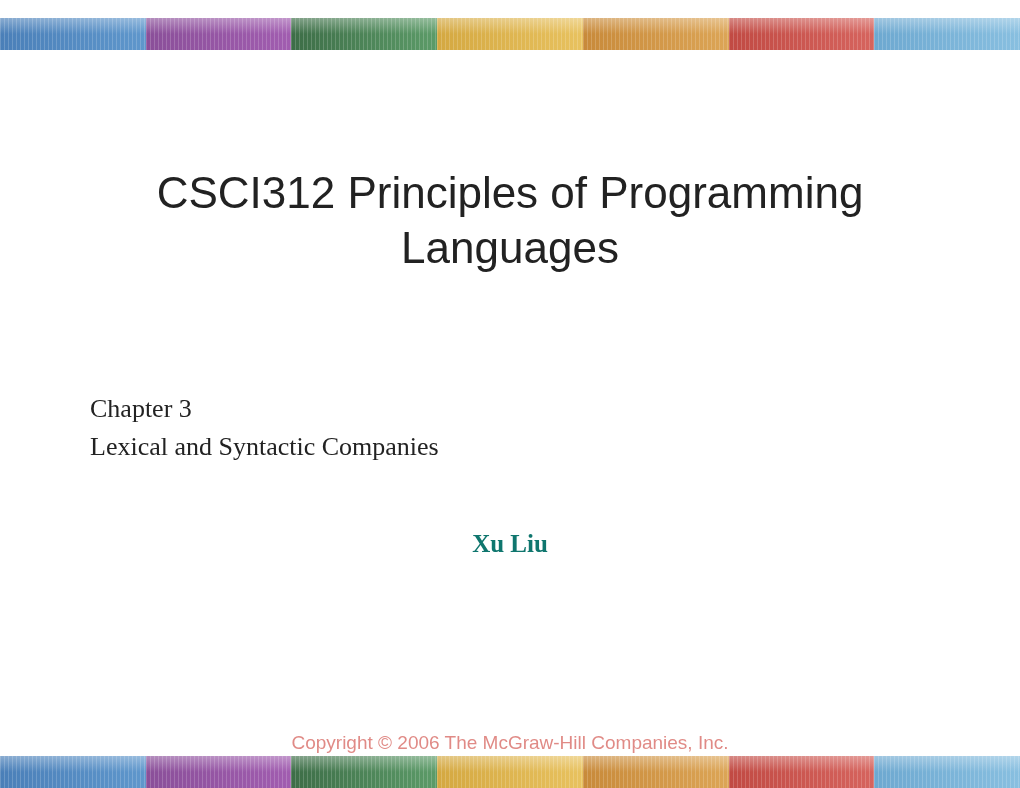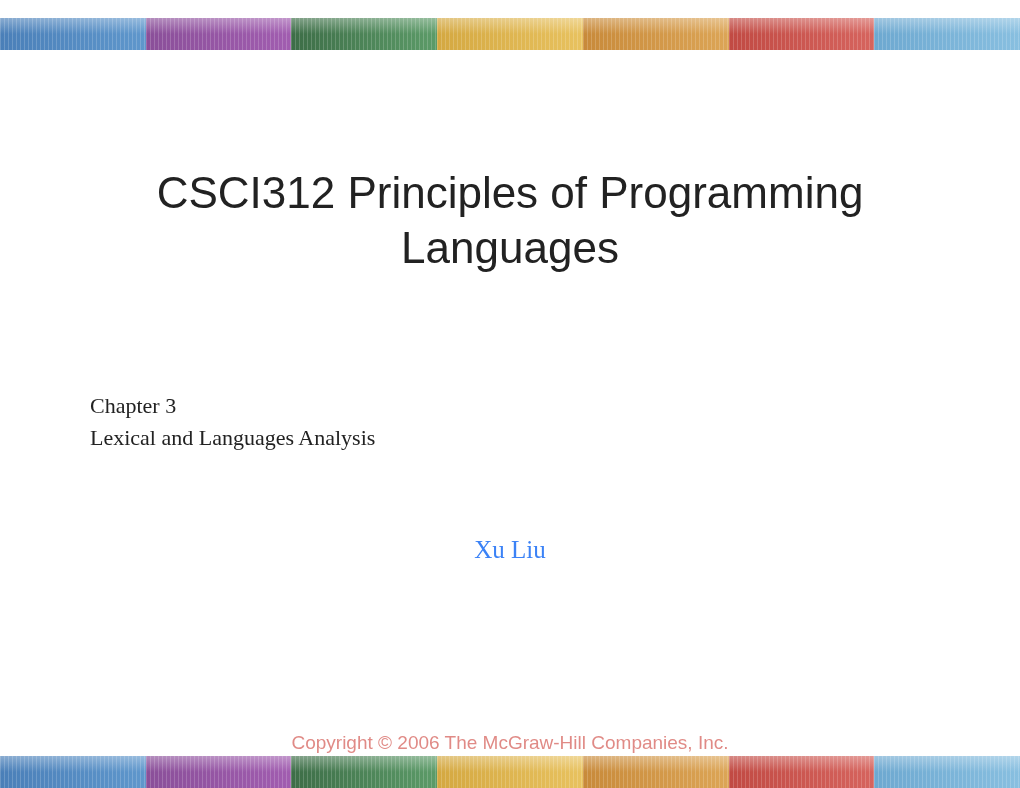--- a/index.html
+++ b/index.html
@@ -88,7 +88,7 @@
     .chapter-block {
       margin-top: 115px;
       font-family: 'Times New Roman', Times, serif;
-      font-size: 22px;
+      font-size: 26px;
       color: #222;
       line-height: 1.45;
     }

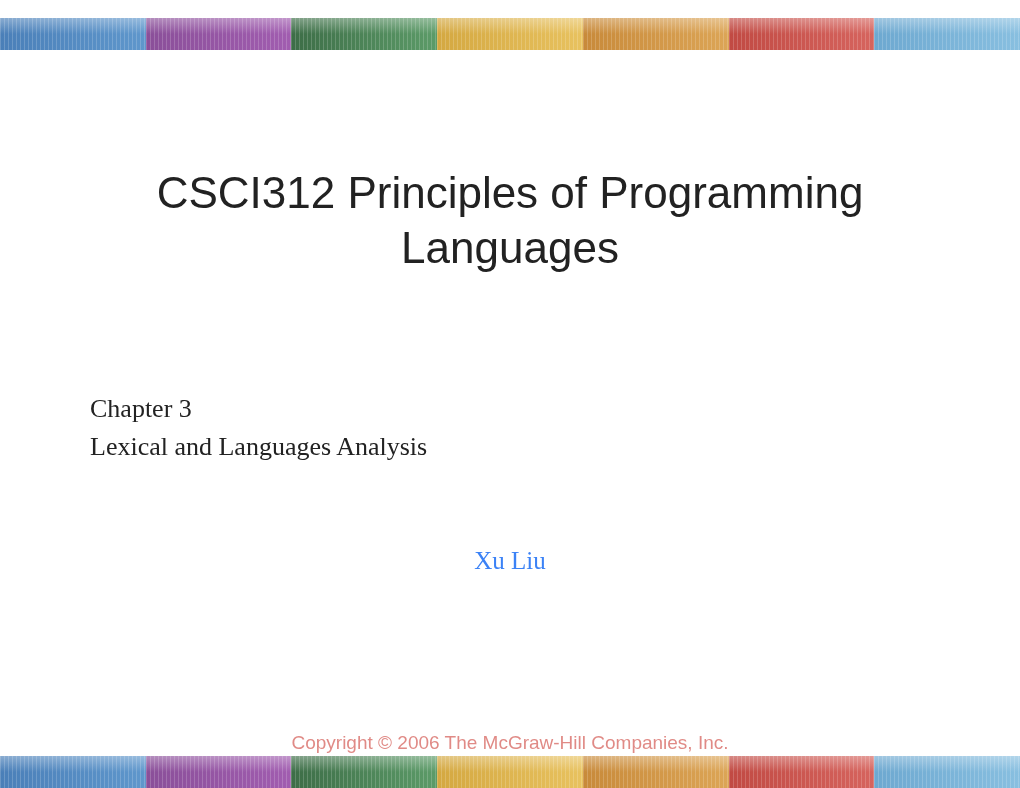--- a/index.html
+++ b/index.html
@@ -130,7 +130,7 @@
     <h1 class="title">CSCI312 Principles of Programming Languages</h1>
     <div class="chapter-block">
       <div>Chapter 3</div>
-      <div>Lexical and Languages Analysis</div>
+      <div>Lexical and Syntactic Companies</div>
     </div>
     <div class="author">Xu Liu</div>
   </div>

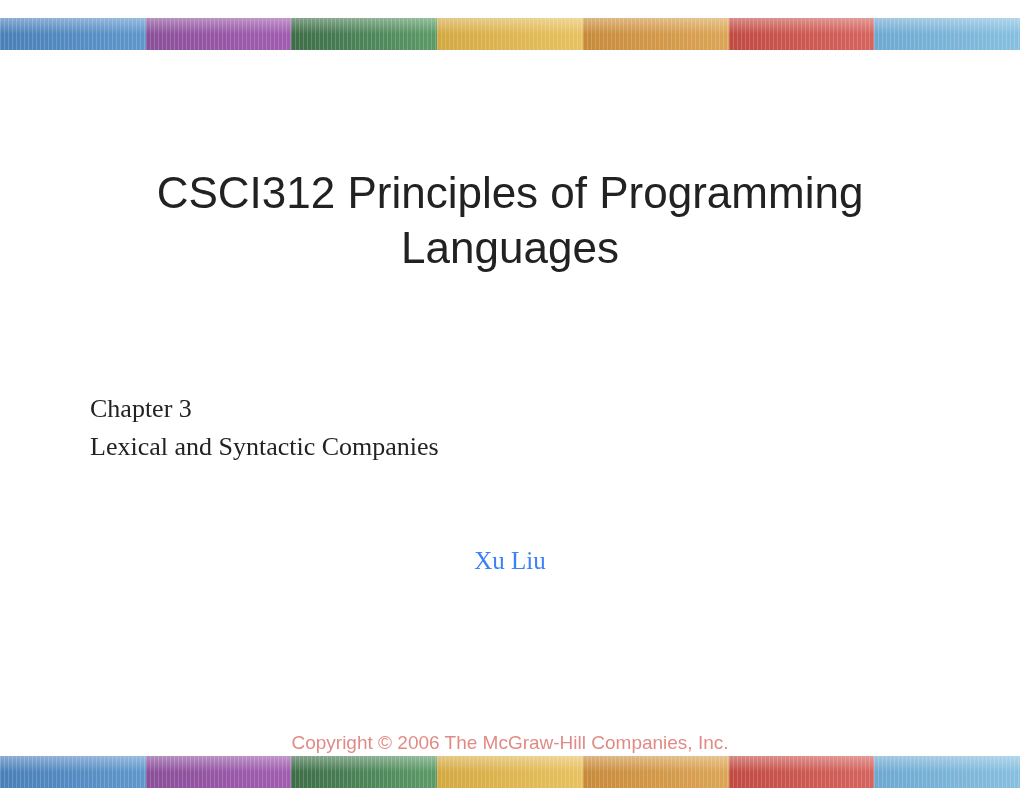--- a/index.html
+++ b/index.html
@@ -96,9 +96,9 @@
       text-align: center;
       font-family: 'Times New Roman', Times, serif;
       font-size: 25px;
-      font-weight: normal;
-      color: #3b82f6;
-      margin-top: 82px;
+      font-weight: bold;
+      color: #0f766e;
+      margin-top: 65px;
     }
     .copyright {
       position: absolute;

